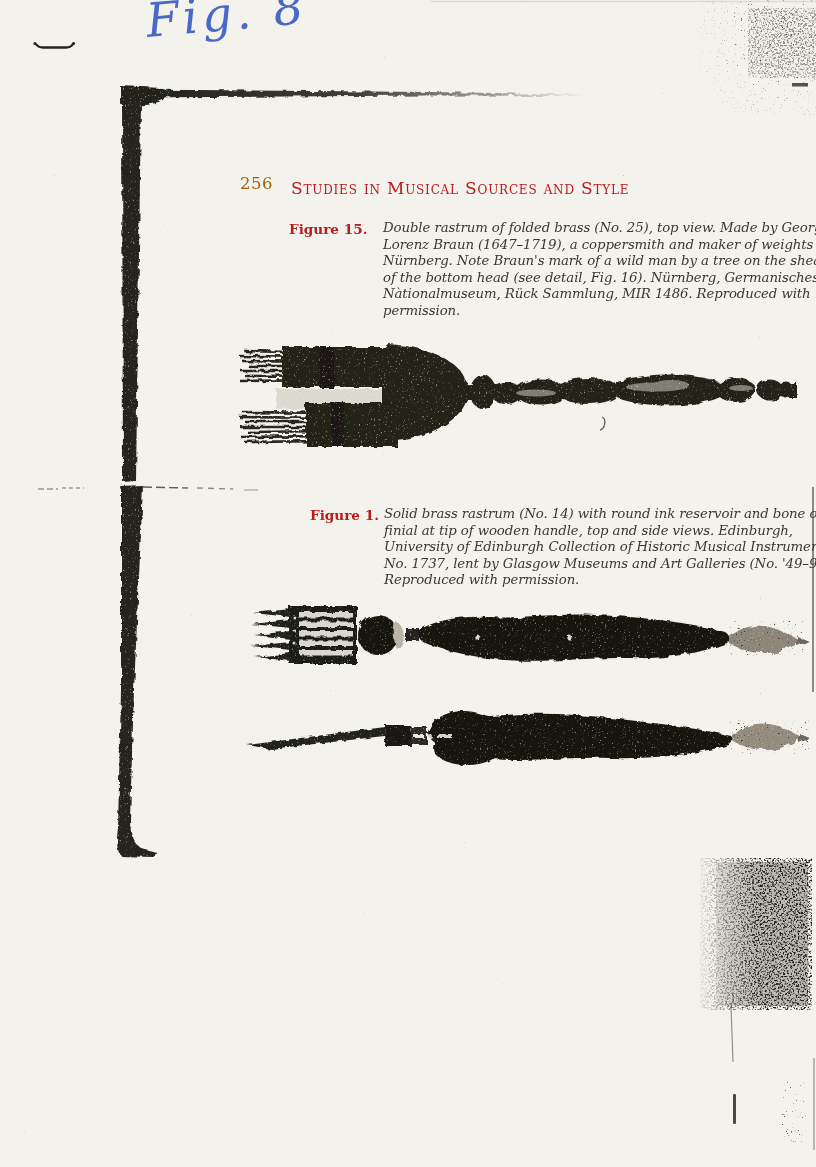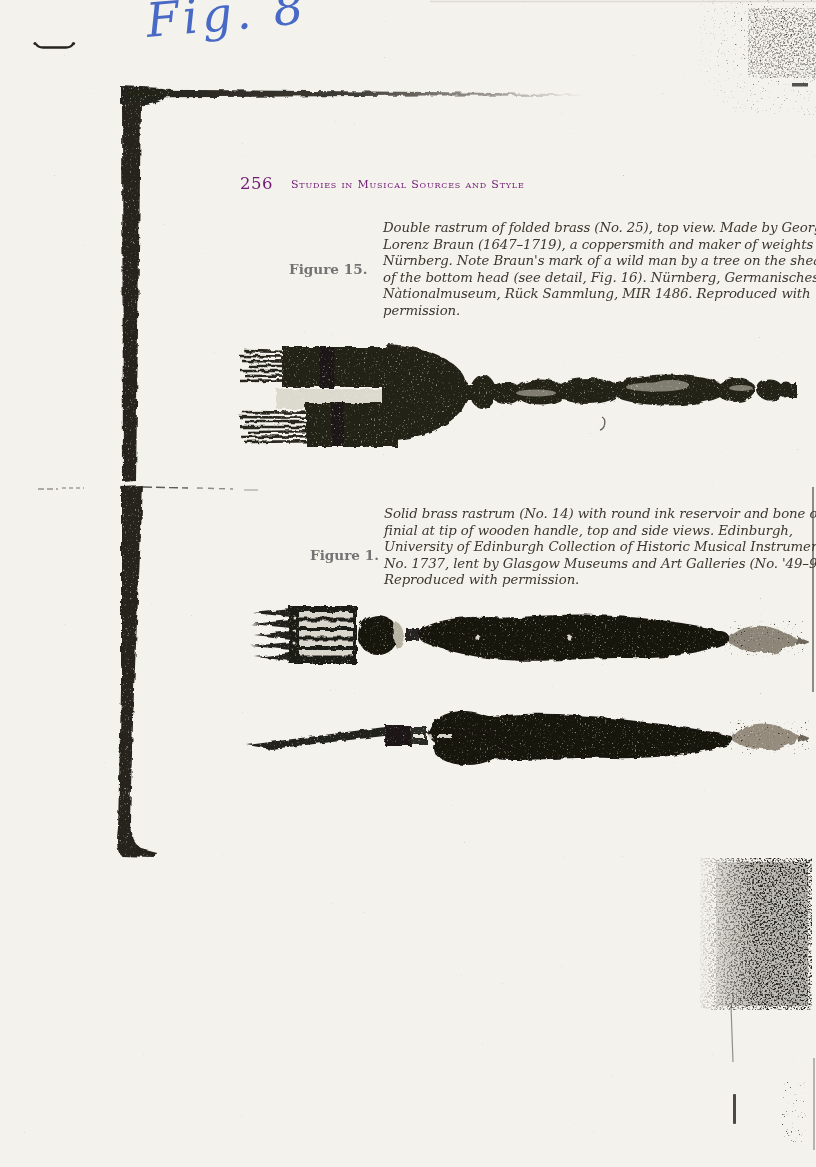--- a/index.html
+++ b/index.html
@@ -25,7 +25,7 @@
   .page-number{
     left:240px;top:174px;
     font-size:16.5px;
-    color:#701a75;
+    color:#a16207;
     letter-spacing:.5px;
   }
   .running-head{

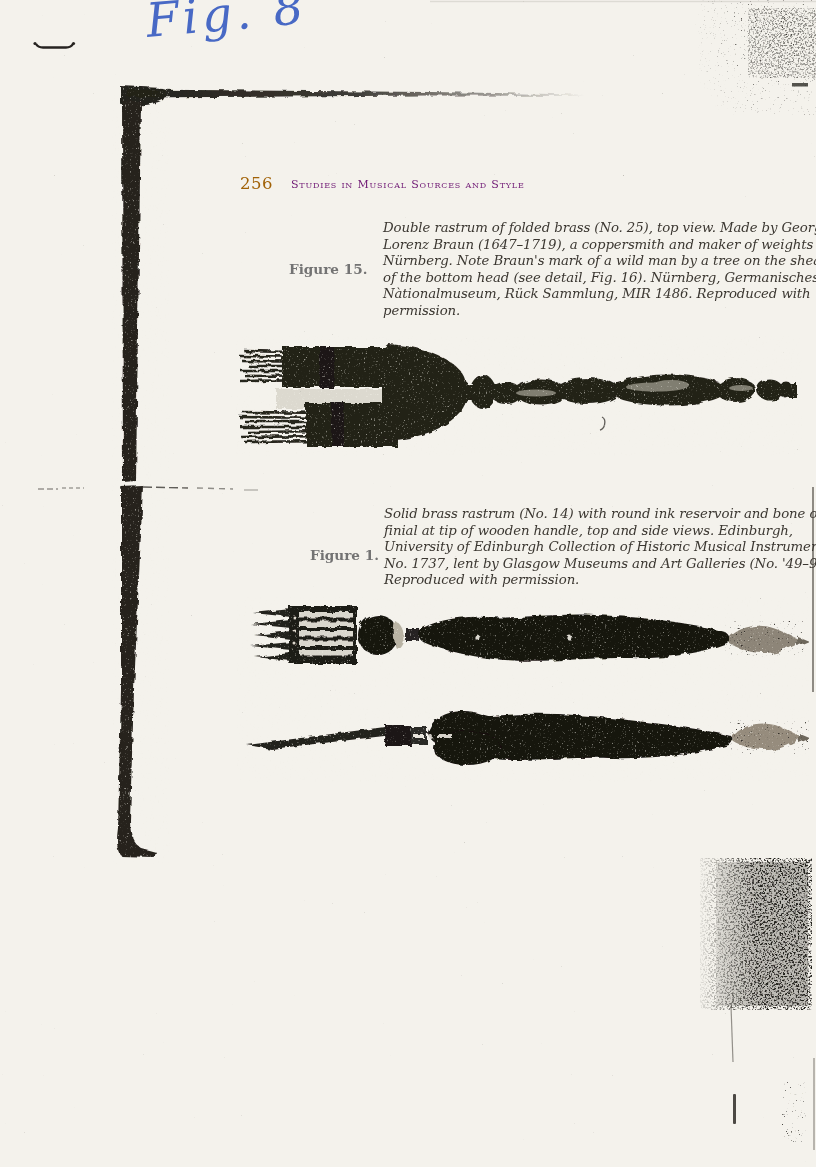--- a/index.html
+++ b/index.html
@@ -31,9 +31,9 @@
   .running-head{
     left:291px;top:178px;
     font-variant:small-caps;
-    font-size:11px;
+    font-size:17px;
     letter-spacing:.8px;
-    color:#701a75;
+    color:#b91c1c;
   }
   .fig-label{
     font-size:13.6px;

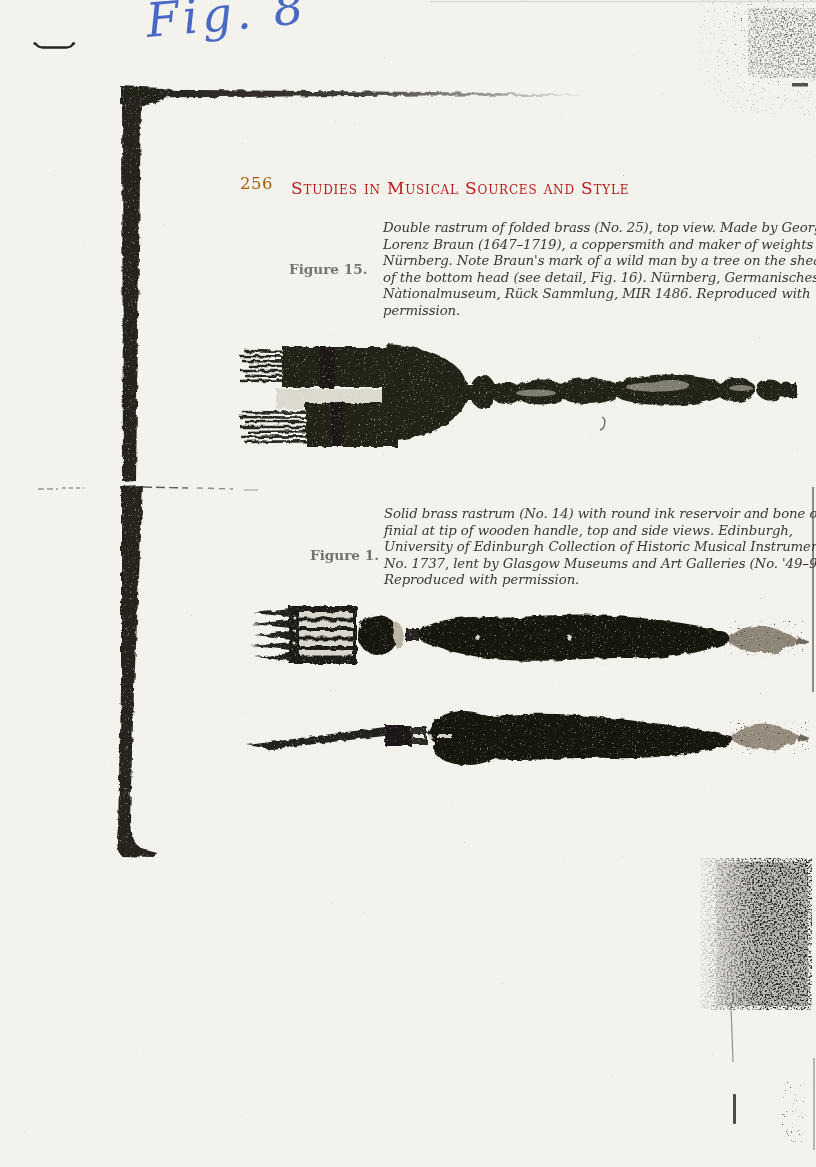--- a/index.html
+++ b/index.html
@@ -38,8 +38,7 @@
   .fig-label{
     font-size:13.6px;
     font-weight:600;
-    color:#737373;
-    margin-top:40px;
+    color:#b91c1c;
   }
   .fig-caption{
     font-size:13.3px;

